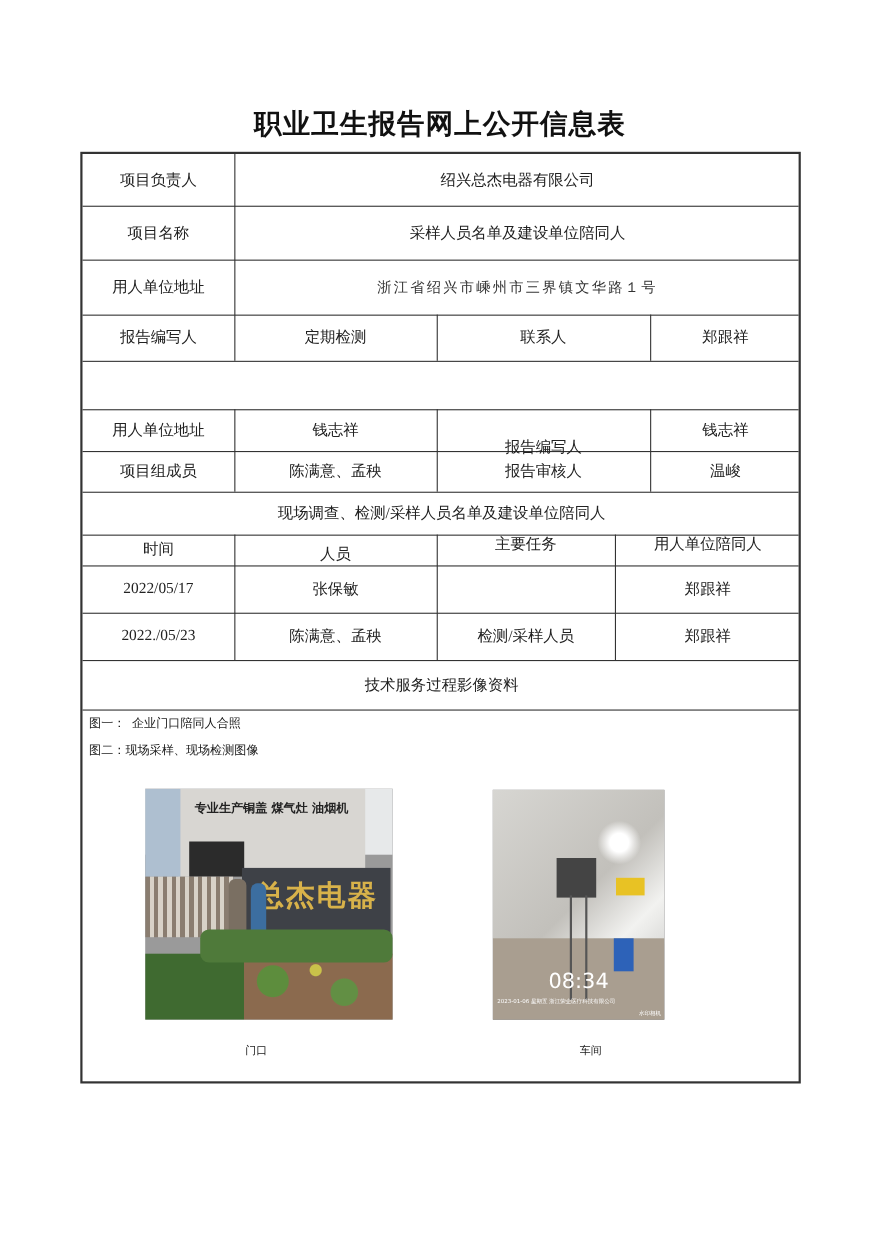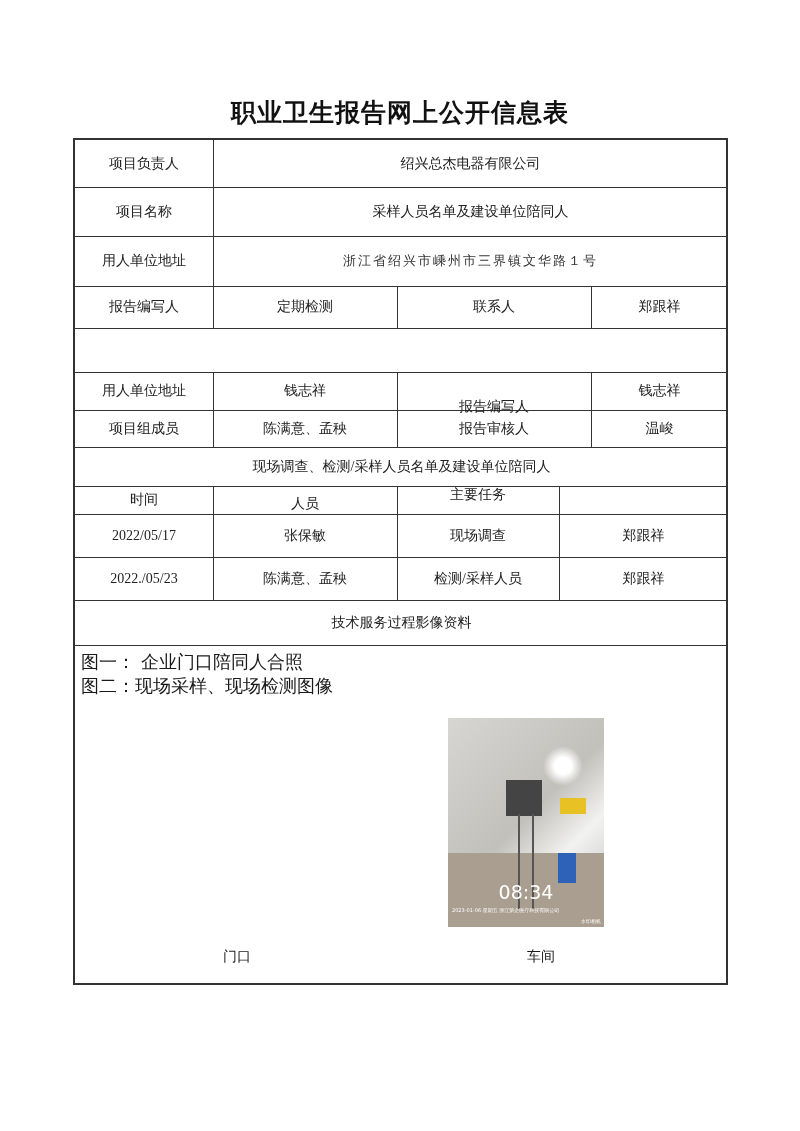--- a/index.html
+++ b/index.html
@@ -115,6 +115,7 @@
   <div class="cell" style="left:138px; top:350px; width:184px; height:28px">人员</div>
   <div class="cell" style="left:0; top:346px; width:138px; height:28px">时间</div>
   <div class="cell" style="left:322px; top:344px; width:162px; height:22px">主要任务</div>
+  <div class="cell" style="left:484px; top:344px; width:169px; height:22px">用人单位陪同人</div>
 
   <div class="cell" style="left:0; top:374px; width:138px; height:43px">2022/05/17</div>
   <div class="cell" style="left:138px; top:374px; width:184px; height:43px">张保敏</div>

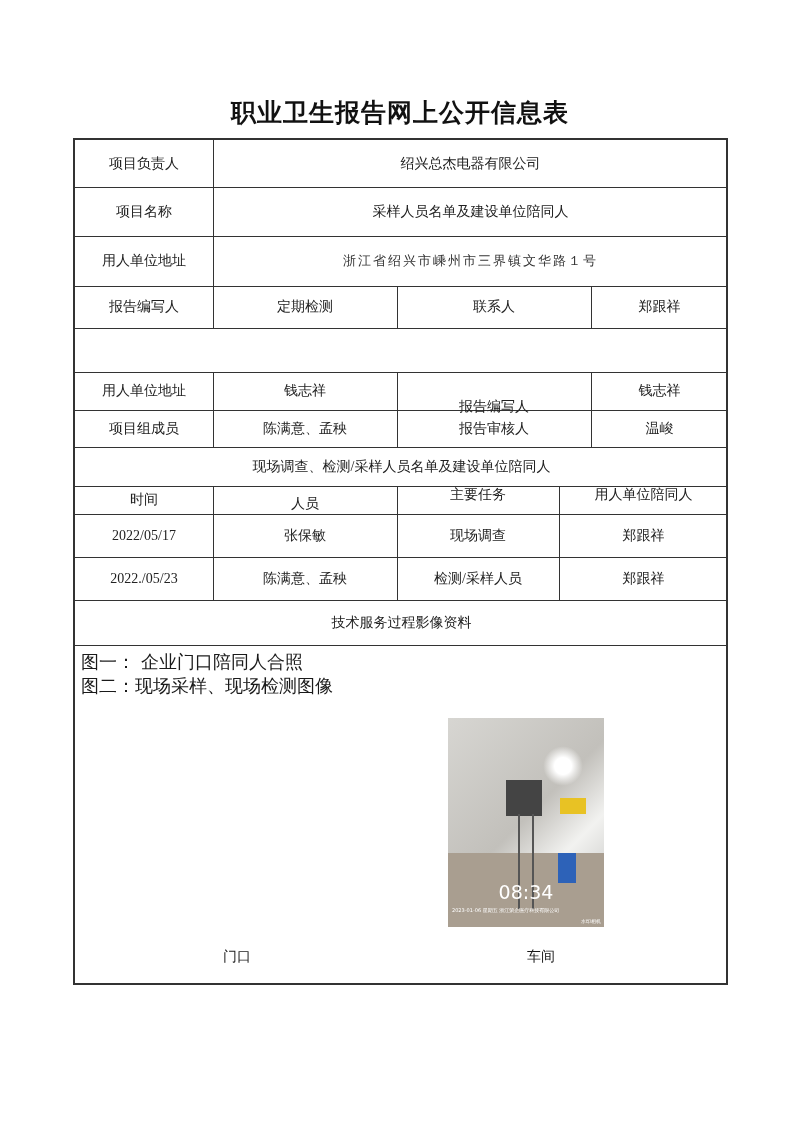--- a/index.html
+++ b/index.html
@@ -119,7 +119,6 @@
 
   <div class="cell" style="left:0; top:374px; width:138px; height:43px">2022/05/17</div>
   <div class="cell" style="left:138px; top:374px; width:184px; height:43px">张保敏</div>
-  <div class="cell" style="left:322px; top:374px; width:162px; height:43px">现场调查</div>
   <div class="cell" style="left:484px; top:374px; width:169px; height:43px">郑跟祥</div>
 
   <div class="cell" style="left:0; top:417px; width:138px; height:43px">2022./05/23</div>

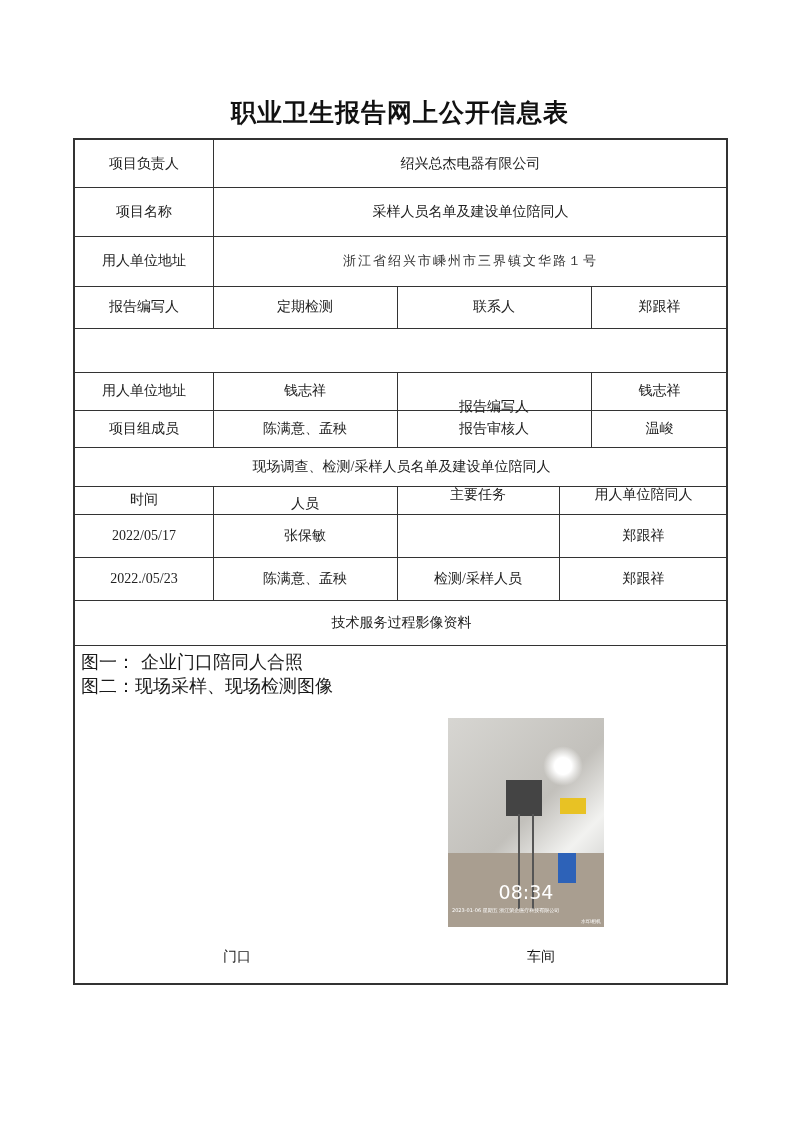--- a/index.html
+++ b/index.html
@@ -14,7 +14,7 @@
   .hl { position: absolute; left: 0; right: 0; height: 0; border-top: 1.5px solid #333; }
   .vl { position: absolute; width: 0; border-left: 1.5px solid #333; }
   .addr { letter-spacing: 2px; color: #333; font-family: "DejaVu Sans", sans-serif; font-size: 13px; }
-  .fig-line { position: absolute; left: 6px; font-size: 18px; }
+  .fig-line { position: absolute; left: 6px; font-size: 11px; }
   .photo { position: absolute; overflow: hidden; }
   
   .p1 { left: 57px; top: 577px; width: 225px; height: 210px; background: #9a9a9a; }

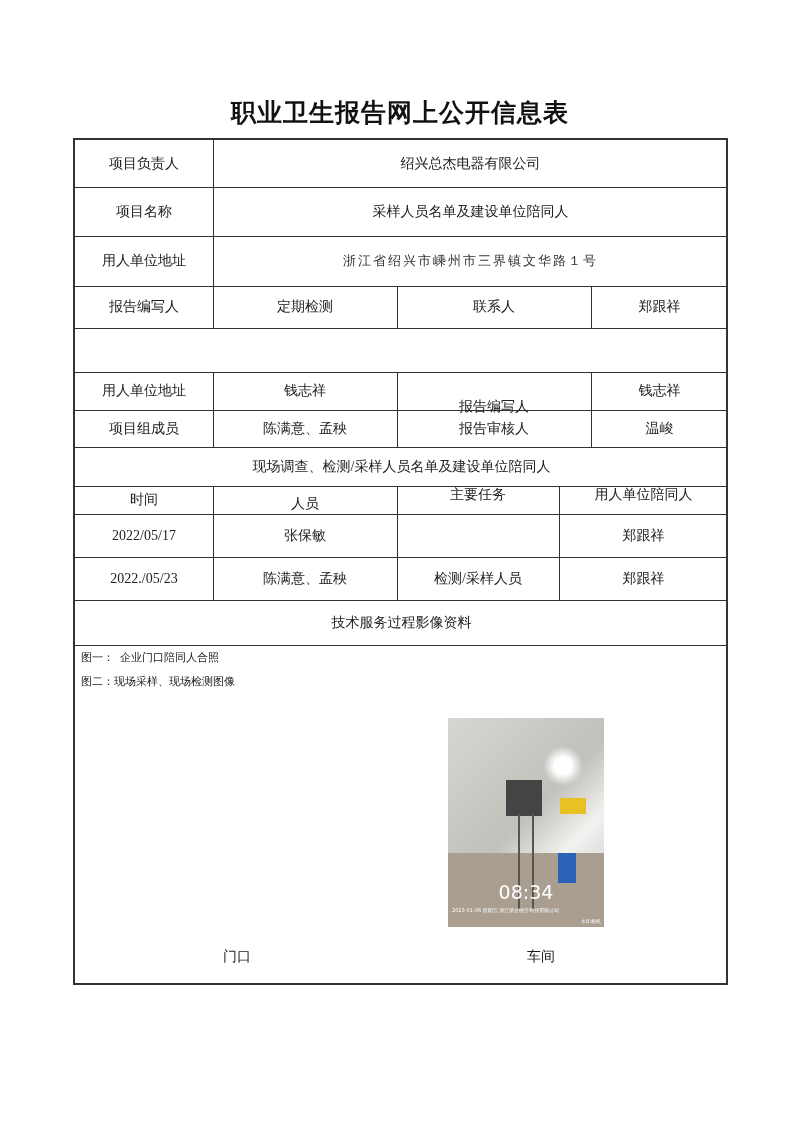--- a/index.html
+++ b/index.html
@@ -135,6 +135,21 @@
     <span>图二：</span><span>现场采样、现场检测图像</span>
   </div>
 
+  <div class="photo p1">
+    <div class="sky"></div>
+    <div class="bldg"></div>
+    <div class="side"></div>
+    <div class="bldg-sign">专业生产铜盖  煤气灶  油烟机</div>
+    <div class="awning"></div>
+    <div class="gate"></div>
+    <div class="wall"></div>
+    <div class="wall-text">总杰电器</div>
+    <div class="man"></div>
+    <div class="woman"></div>
+    <div class="ground"></div>
+    <div class="hedge"></div>
+    <div class="plants"></div>
+  </div>
 
   <div class="photo p2">
     <div class="wall"></div>

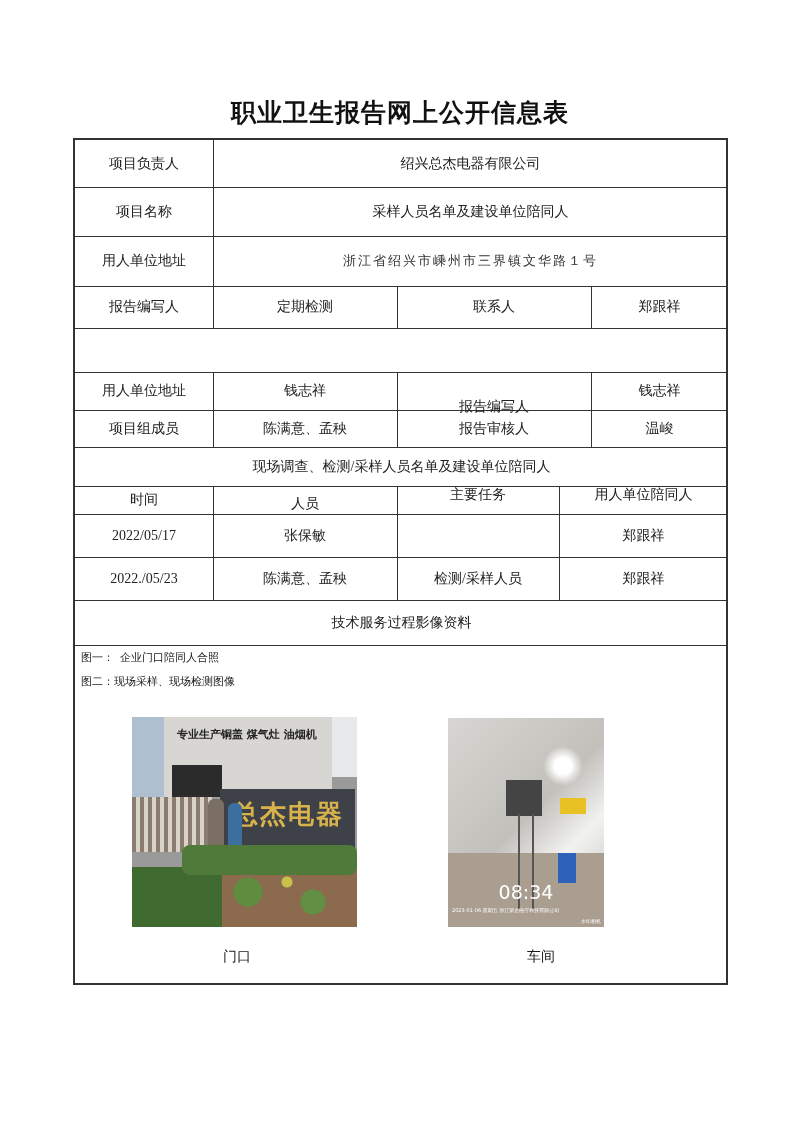--- a/index.html
+++ b/index.html
@@ -56,7 +56,7 @@
                font-family: "DejaVu Sans", sans-serif; }
   .p2 .brand { position: absolute; right: 3px; top: 200px; font-size: 5px; color: #fff; white-space: nowrap;
                font-family: "DejaVu Sans", sans-serif; }
-  .caption { position: absolute; font-size: 14px; }
+  .caption { position: absolute; font-size: 10px; }
 </style>
 </head>
 <body>

